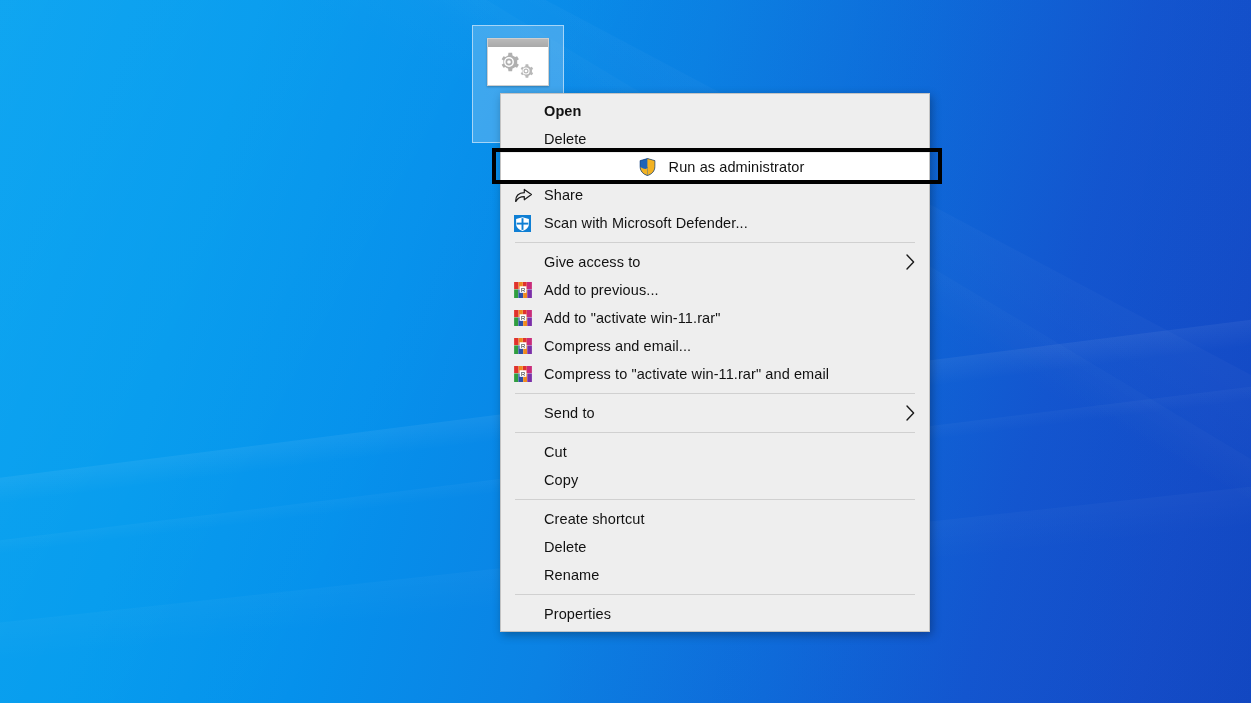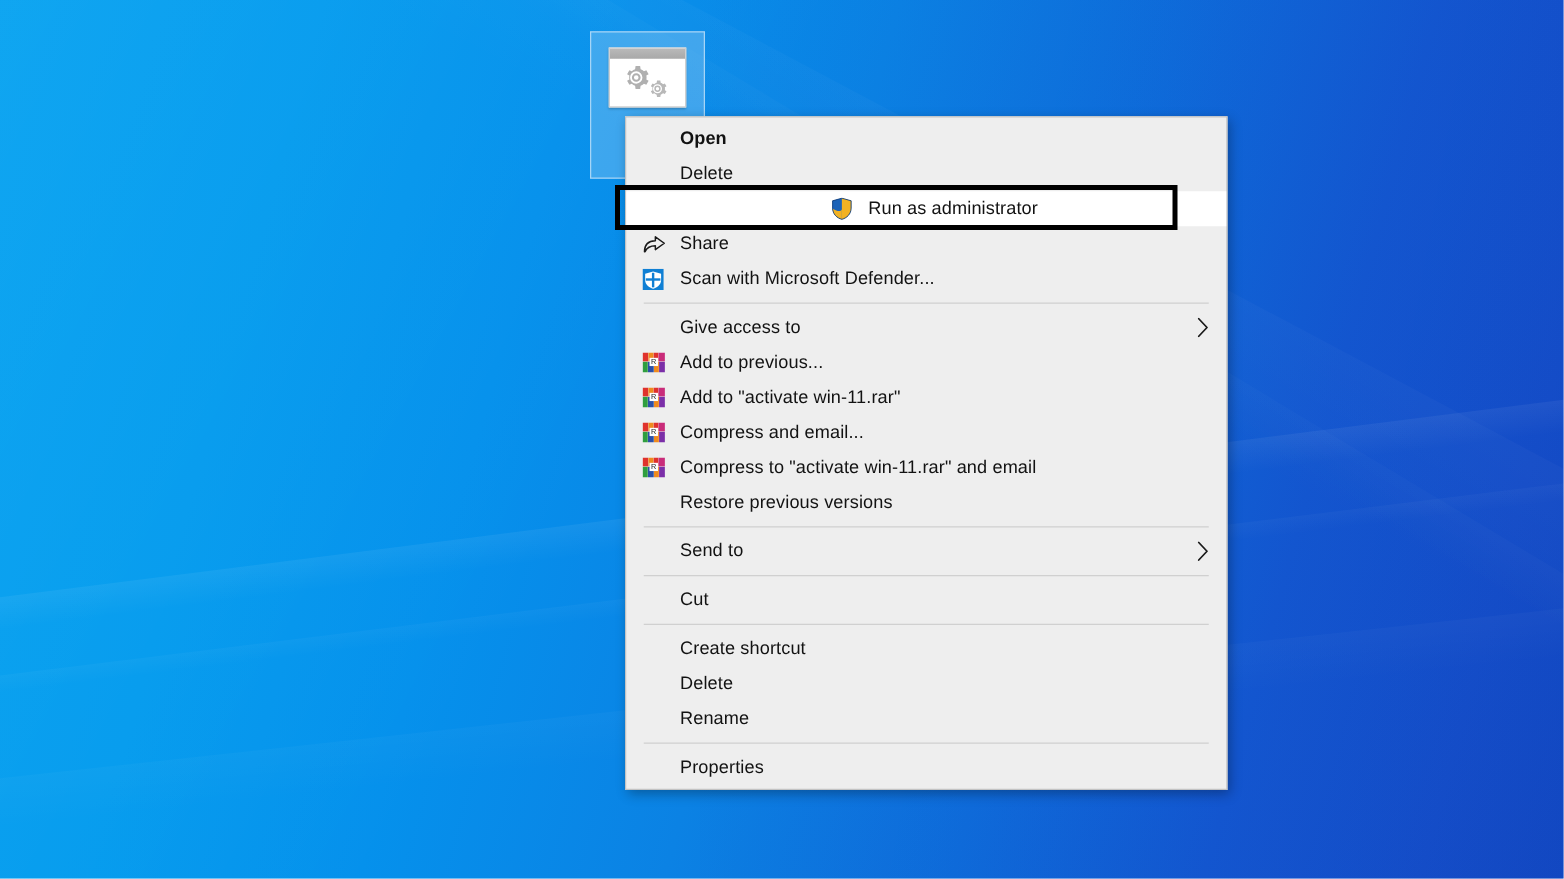--- a/index.html
+++ b/index.html
@@ -82,7 +82,7 @@
   #context-menu {
     position:absolute;
     left:500px; top:93px;
-    width:482px;
+    width:430px;
     background:#EEEEEE;
     border:1px solid #c3c3c3;
     box-shadow:2px 3px 9px rgba(0,0,0,0.30);

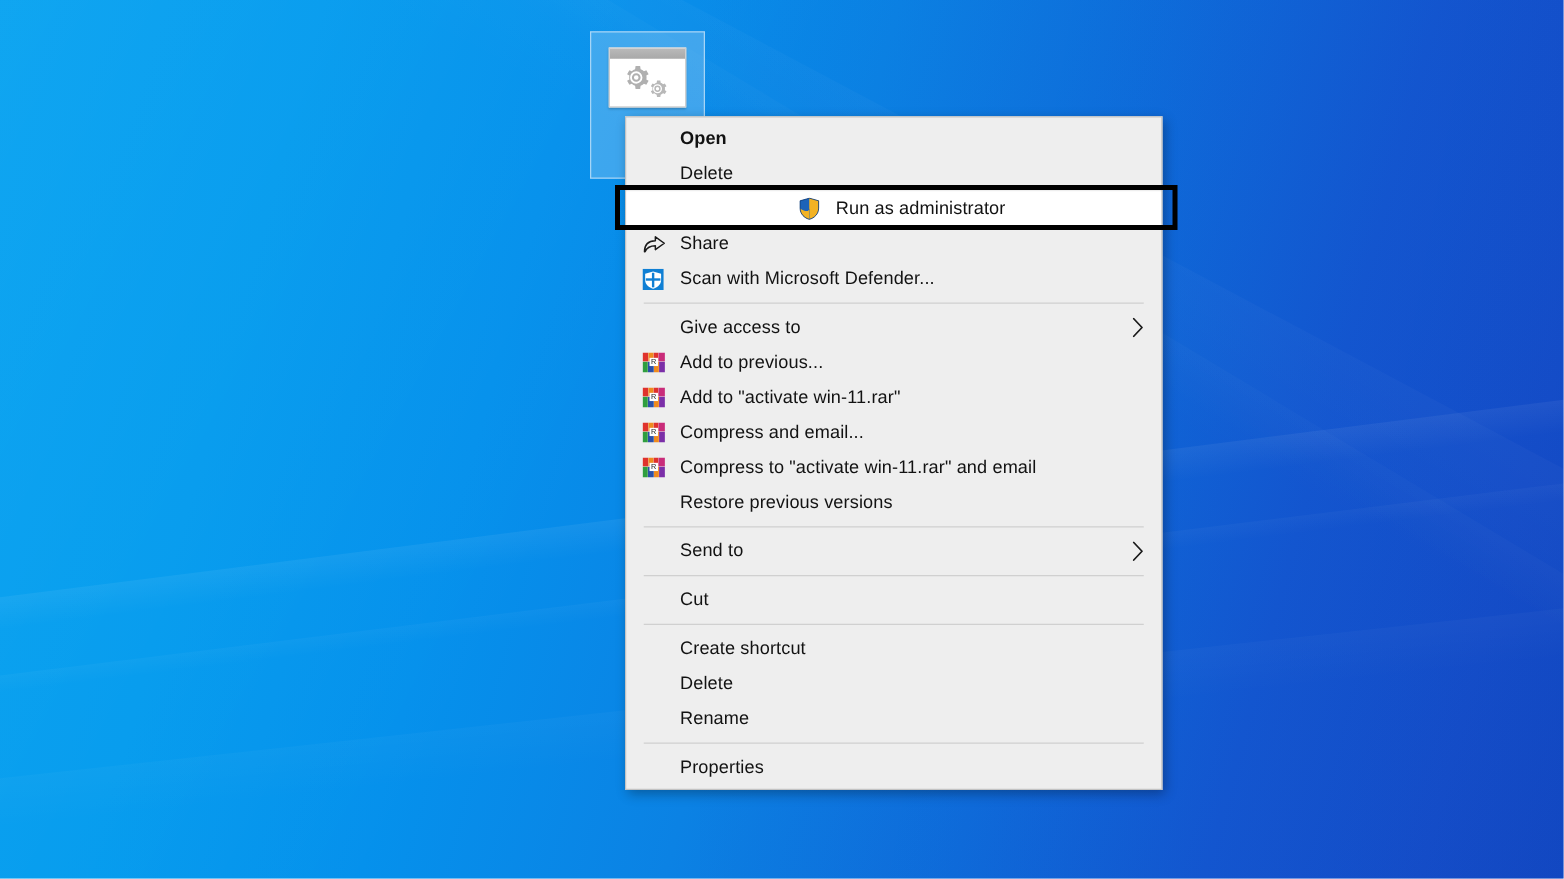--- a/index.html
+++ b/index.html
@@ -308,10 +308,6 @@
         </span>
         <span class="label">Compress to "activate win-11.rar" and email</span>
       </div>
-      <div class="menu-item">
-        <span class="slot"></span>
-        <span class="label">Restore previous versions</span>
-      </div>
       <div class="separator"></div>
       <div class="menu-item">
         <span class="slot"></span>

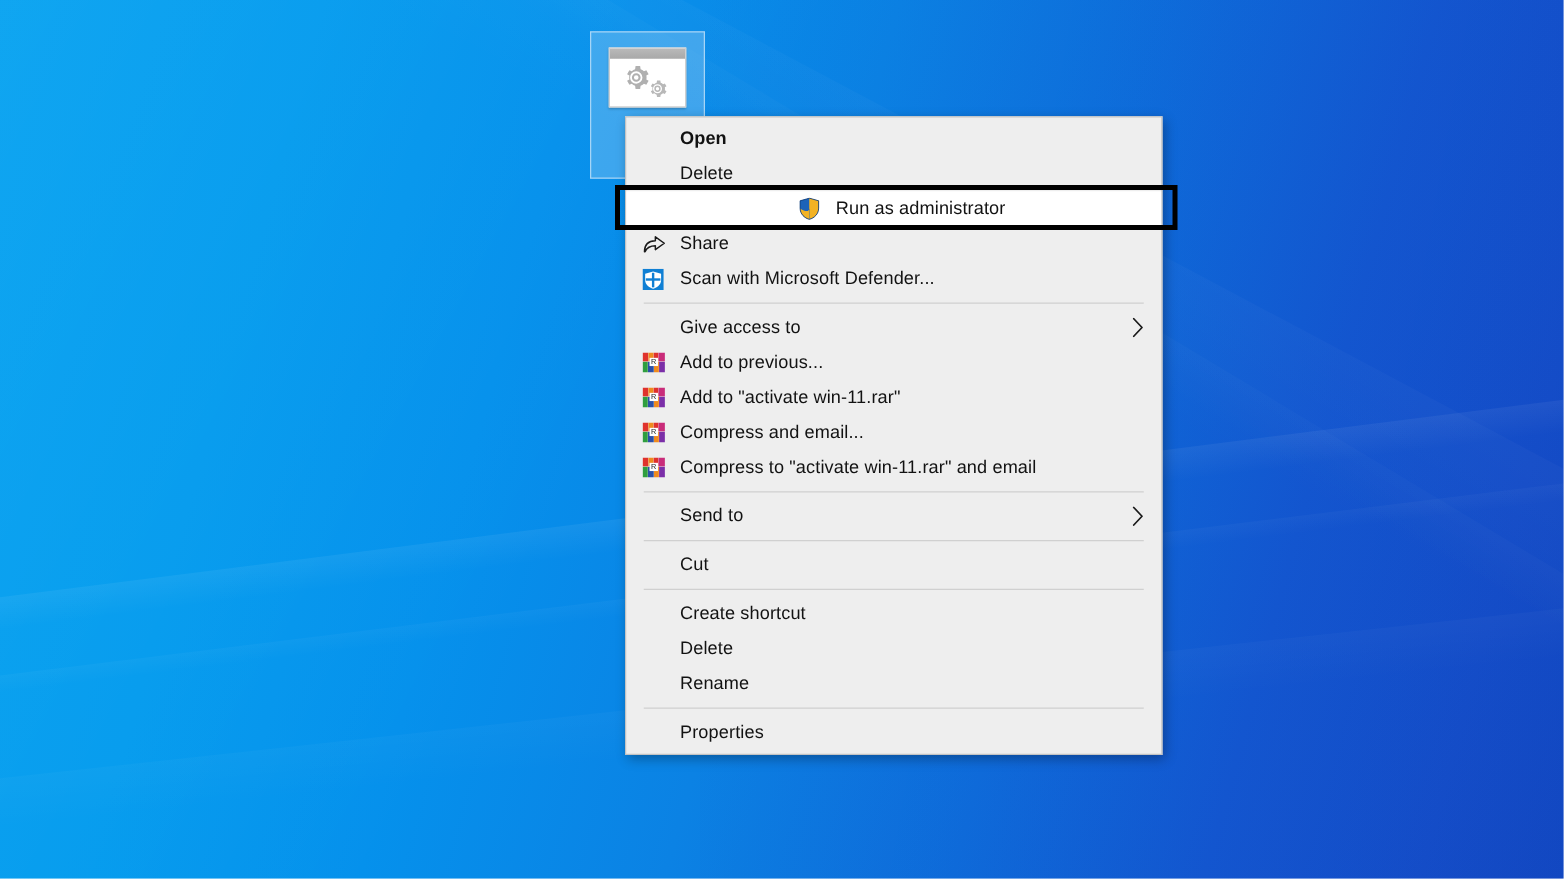--- a/index.html
+++ b/index.html
@@ -321,6 +321,10 @@
         <span class="slot"></span>
         <span class="label">Cut</span>
       </div>
+      <div class="menu-item">
+        <span class="slot"></span>
+        <span class="label">Copy</span>
+      </div>
       <div class="separator"></div>
       <div class="menu-item">
         <span class="slot"></span>

